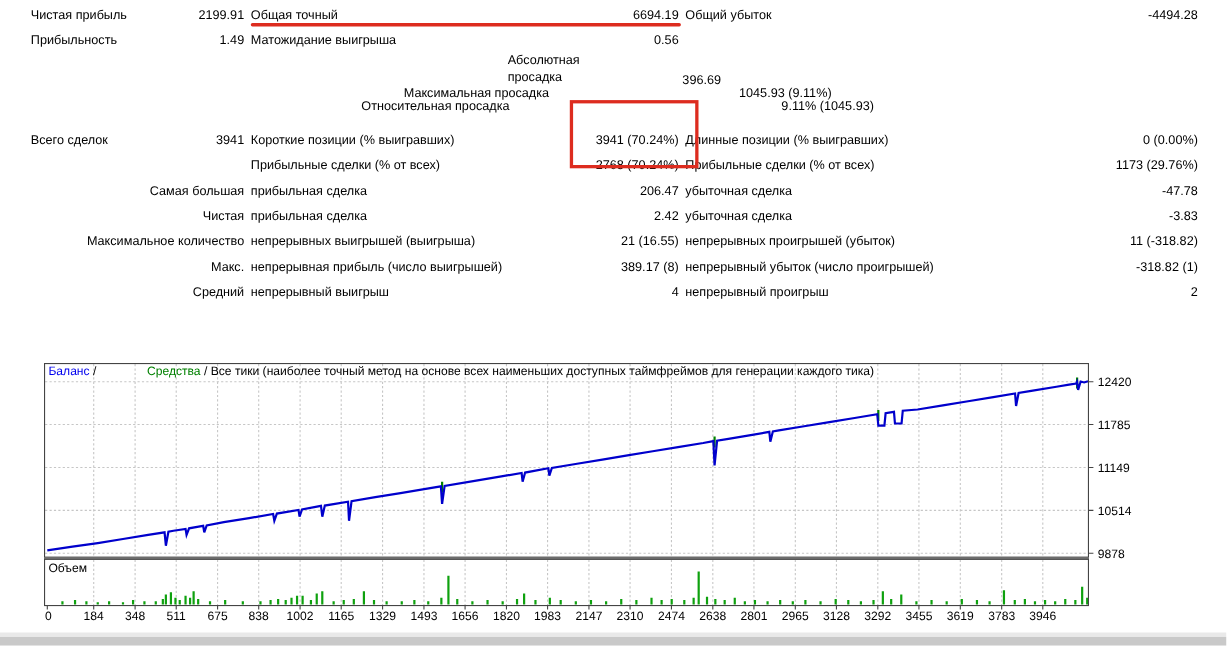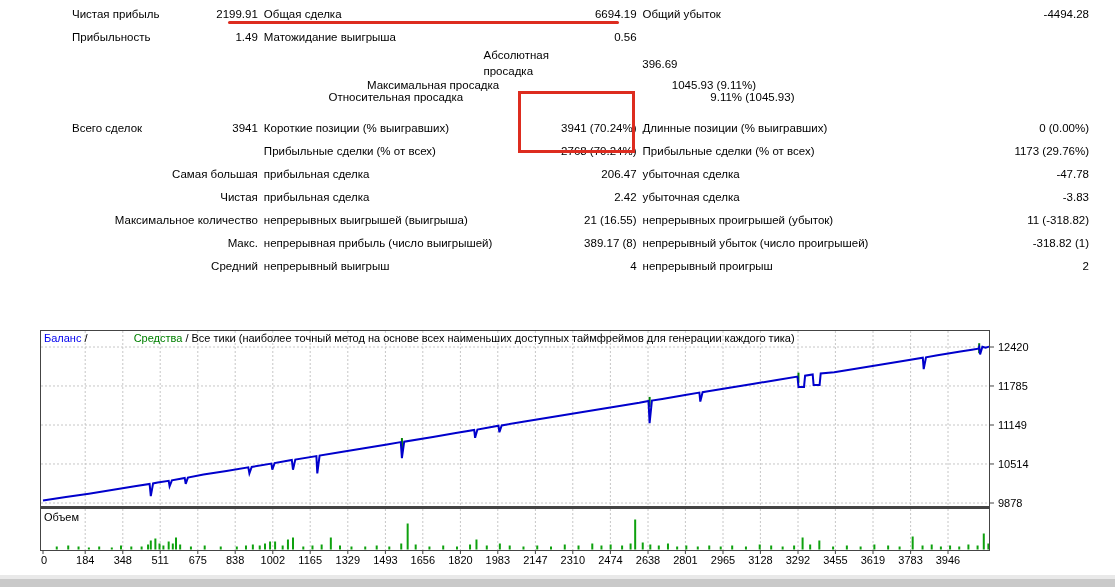--- a/index.html
+++ b/index.html
@@ -8,7 +8,7 @@
   
   .report{position:absolute;left:28px;top:2px;width:1061px;font-size:11.5px;}
   .r{display:flex;min-height:23px;align-items:center;}
-  .g1{width:194px;display:flex;justify-content:space-between;align-items:center;margin-left:44px;}
+  .g1{width:194px;display:flex;justify-content:space-between;align-items:flex-end;}
   .g2{width:389px;margin-left:6px;display:flex;justify-content:space-between;align-items:center;}
   .g3{width:466px;margin-left:6px;display:flex;justify-content:space-between;align-items:center;}
   .val{margin-left:auto;text-align:right;white-space:nowrap;}

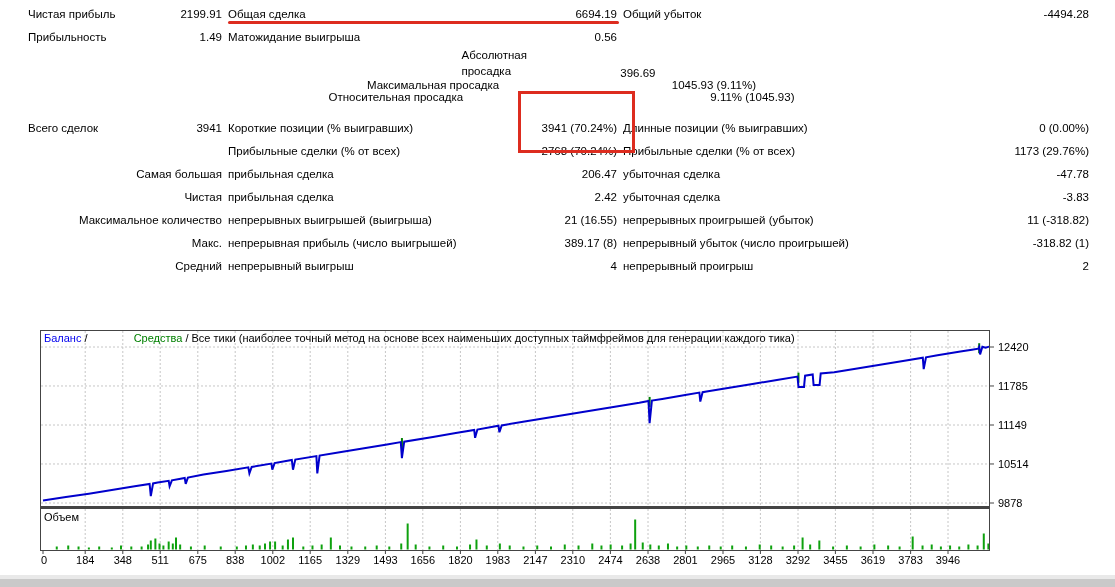--- a/index.html
+++ b/index.html
@@ -41,7 +41,7 @@
         <span class="val">2199.91</span>
       </div>
     <div class="g2">
-        <span class="lbl">Общая сделка</span>
+        <span class="lbl">Общая точный</span>
         <span class="val">6694.19</span>
       </div>
     <div class="g3">

